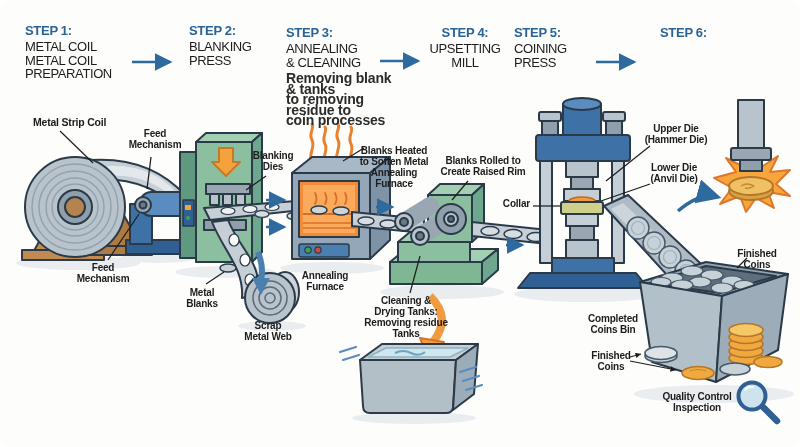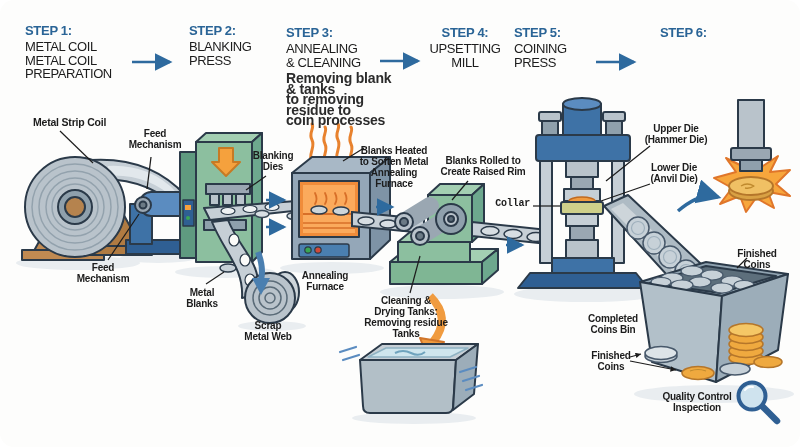--- a/index.html
+++ b/index.html
@@ -389,7 +389,7 @@
 Tanks</div>
   <div class="lbl" style="left:483px;top:155px;">Blanks Rolled to
 Create Raised Rim</div>
-  <div class="lbl rightal" style="left:530px;top:198px;font-family:Liberation Mono, monospace;">Collar</div>
+  <div class="lbl rightal" style="left:530px;top:198px;">Collar</div>
   <div class="lbl" style="left:676px;top:123px;">Upper Die
 (Hammer Die)</div>
   <div class="lbl" style="left:674px;top:162px;">Lower Die

